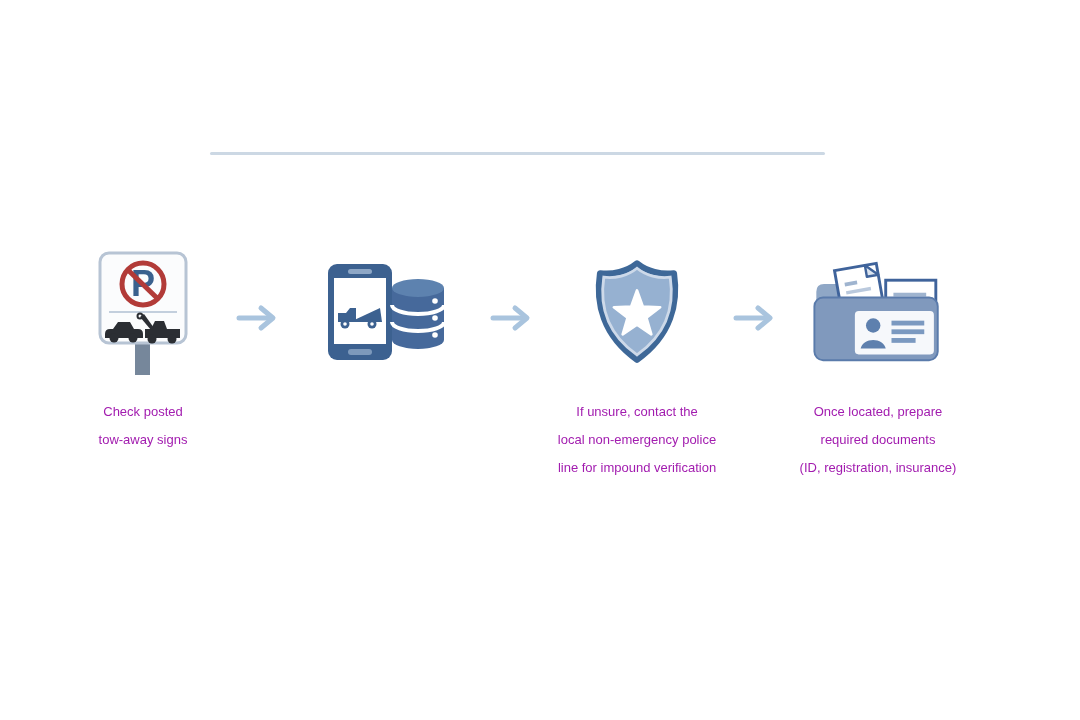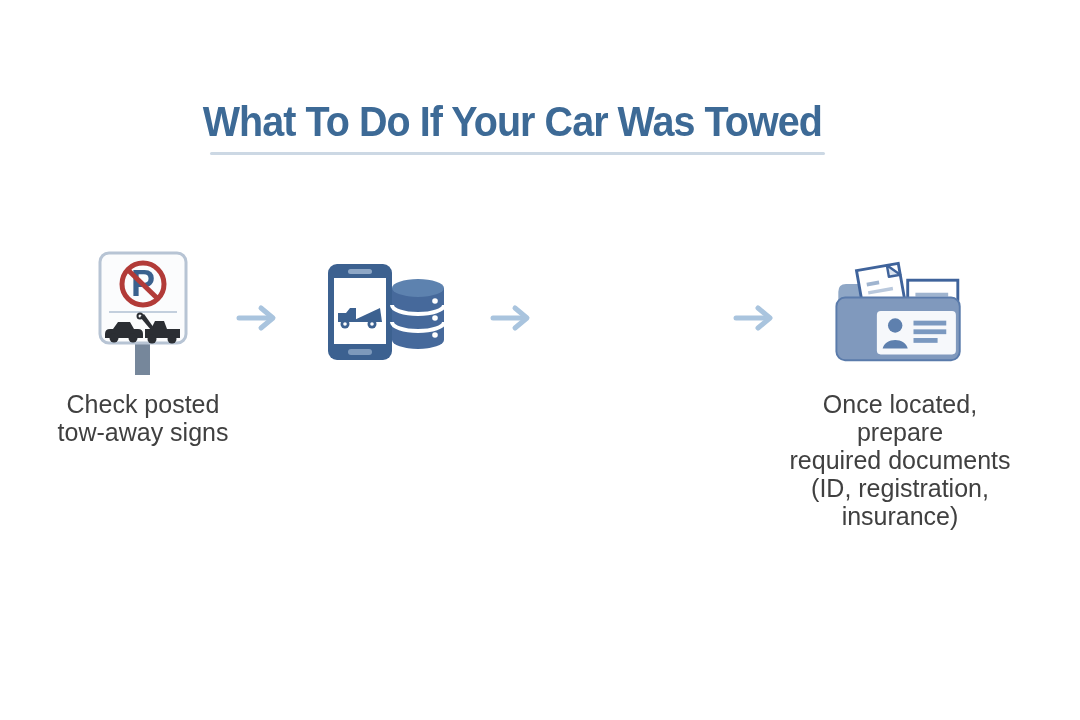--- a/index.html
+++ b/index.html
@@ -43,9 +43,6 @@
 
 <div class="canvas">
 
-  <div class="title-wrap">
-    <h1 class="title">What To Do If Your Car Was Towed</h1>
-  </div>
   <div class="title-underline"></div>
 
   <div class="step-col" id="col-1">

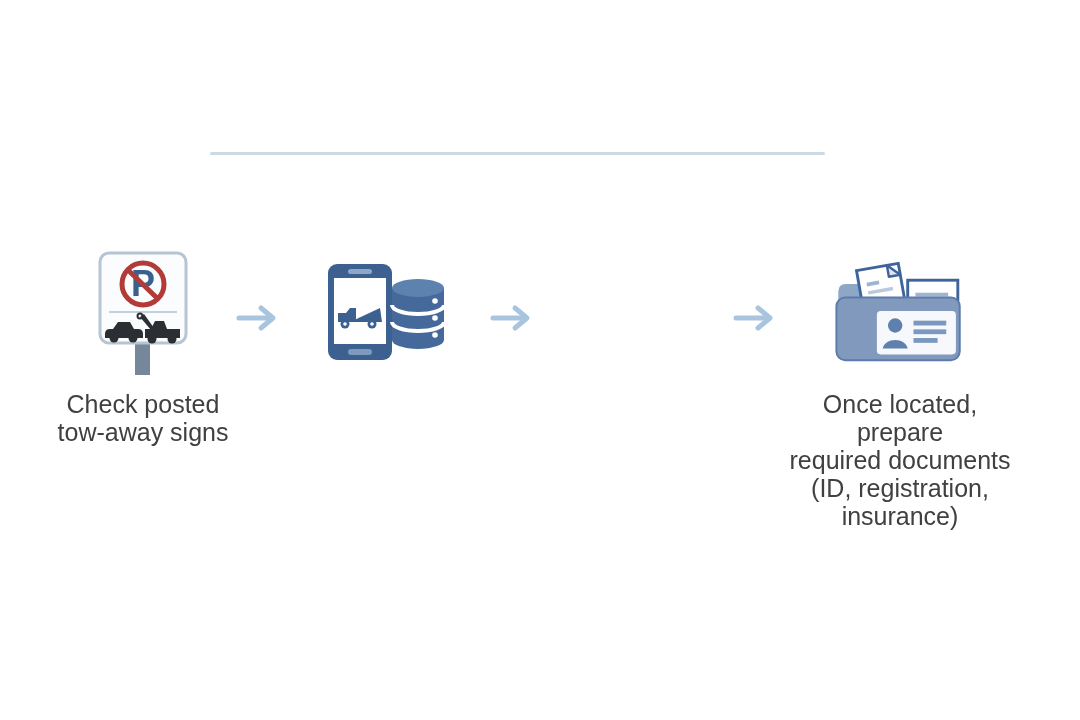--- a/index.html
+++ b/index.html
@@ -24,8 +24,8 @@
   .step-col { position: absolute; top: 248px; text-align: center; }
   .icon-box { height: 128px; display: flex; align-items: center; justify-content: center; }
   .caption {
-    margin-top: 14px;
-    font-size: 25px; line-height: 28px; color: #404040;
+    margin-top: 22px;
+    font-size: 13px; line-height: 28px; color: #a21caf;
     white-space: pre-line;
   }
   #col-1 { left: 33px;  width: 220px; }

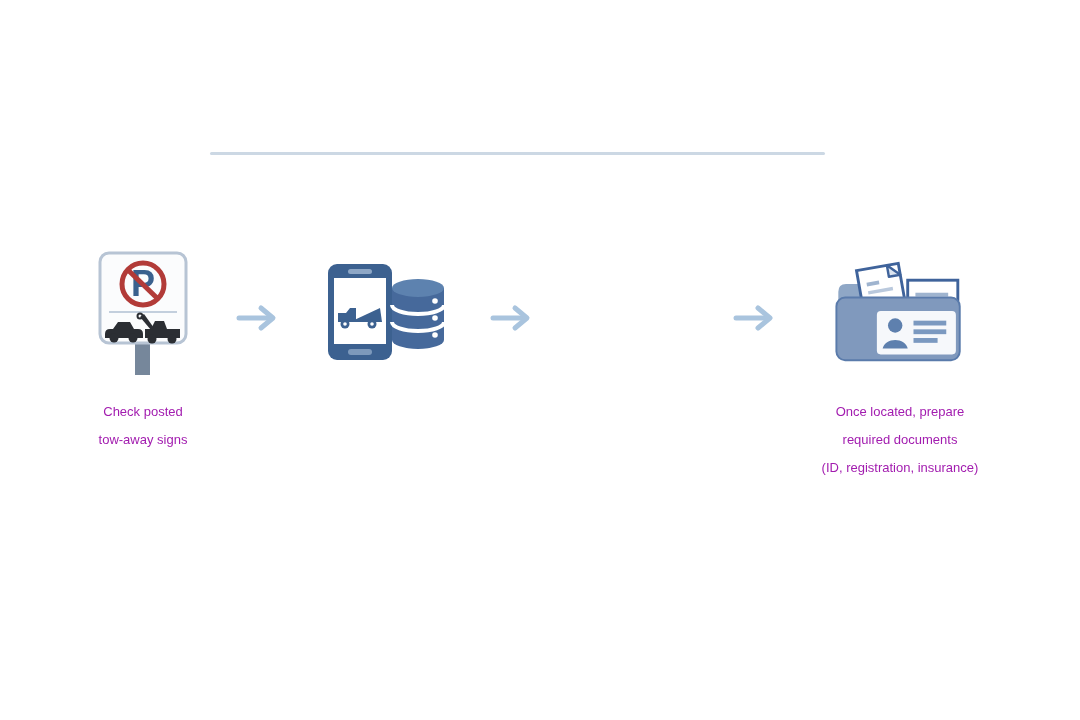--- a/index.html
+++ b/index.html
@@ -106,6 +106,18 @@
     <path d="M25 5 L37 15 L25 25" stroke="#a9c4de" stroke-width="5" stroke-linecap="round" stroke-linejoin="round" fill="none"></path>
   </svg>
 
+  <div class="step-col" id="col-3">
+    <div class="icon-box">
+      <svg width="100" height="108" viewBox="0 0 110 120" aria-hidden="true">
+        <path d="M55 6 C66 15 82 19 96 17 C101 50 93 86 55 113 C17 86 9 50 14 17 C28 19 44 15 55 6 Z" fill="#96b1d1" stroke="#3e6898" stroke-width="7" stroke-linejoin="round"></path>
+        <path d="M55 6 C66 15 82 19 96 17 C101 50 93 86 55 113 C17 86 9 50 14 17 C28 19 44 15 55 6 Z" fill="none" stroke="#cdd9e9" stroke-width="3.5" transform="translate(55,60) scale(0.9) translate(-55,-60)"></path>
+        <polygon points="55,36 61.5,54.1 80.7,54.7 65.5,66.4 70.9,84.8 55,74 39.1,84.8 44.5,66.4 29.3,54.7 48.5,54.1" fill="#ffffff" stroke="#ffffff" stroke-width="3" stroke-linejoin="round"></polygon>
+      </svg>
+    </div>
+    <div class="caption">If unsure, contact the
+local non-emergency police
+line for impound verification</div>
+  </div>
 
   <svg class="arrow" id="arrow-3" viewBox="0 0 46 30">
     <path d="M3 15 H34" stroke="#a9c4de" stroke-width="5" stroke-linecap="round" fill="none"></path>

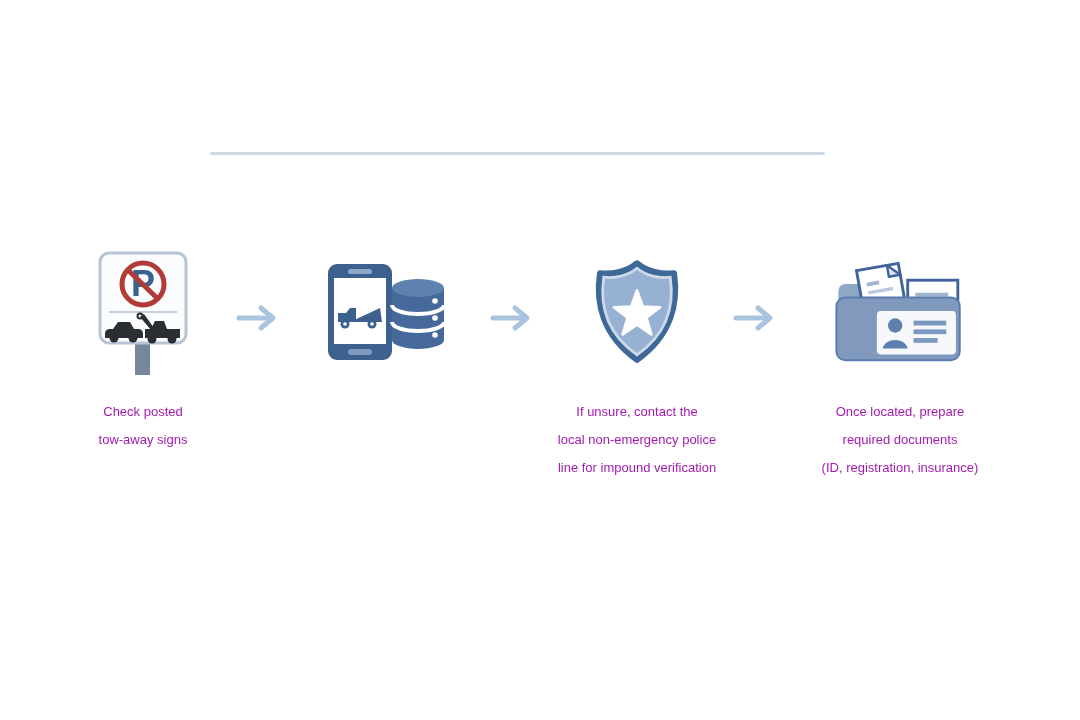--- a/index.html
+++ b/index.html
@@ -31,7 +31,7 @@
   #col-1 { left: 33px;  width: 220px; }
   #col-2 { left: 265px; width: 240px; }
   #col-3 { left: 517px; width: 240px; }
-  #col-4 { left: 780px; width: 240px; }
+  #col-4 { left: 758px; width: 240px; }
 
   .arrow { position: absolute; top: 303px; width: 46px; height: 30px; }
   #arrow-1 { left: 236px; }

